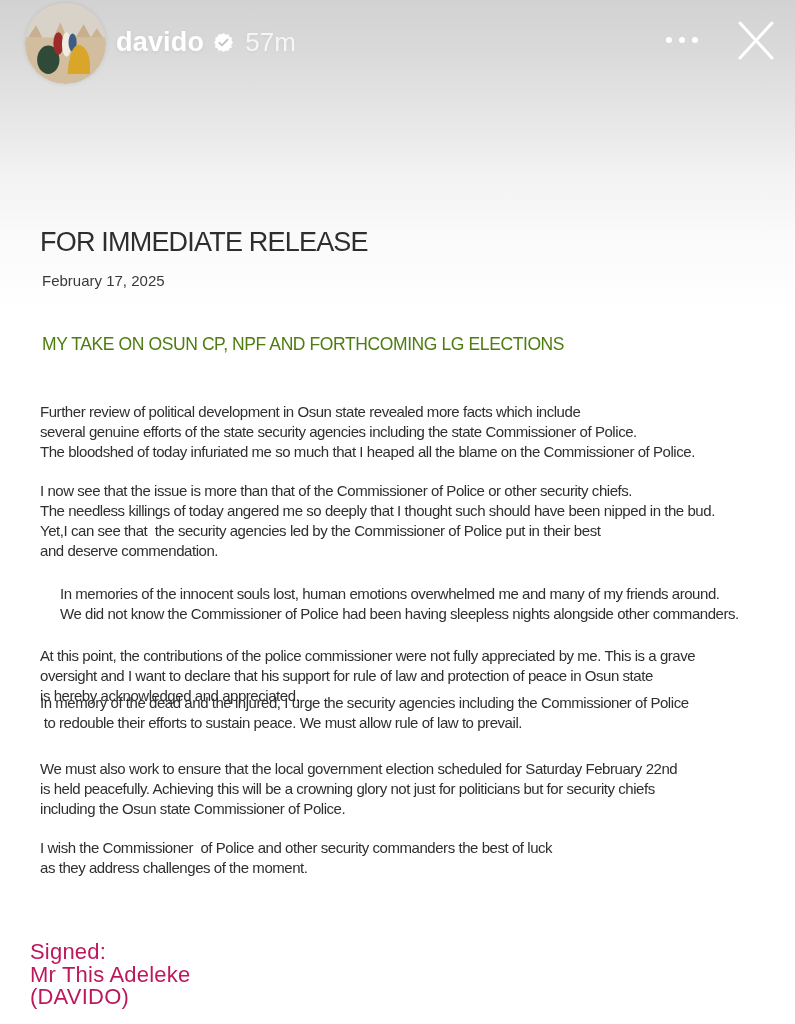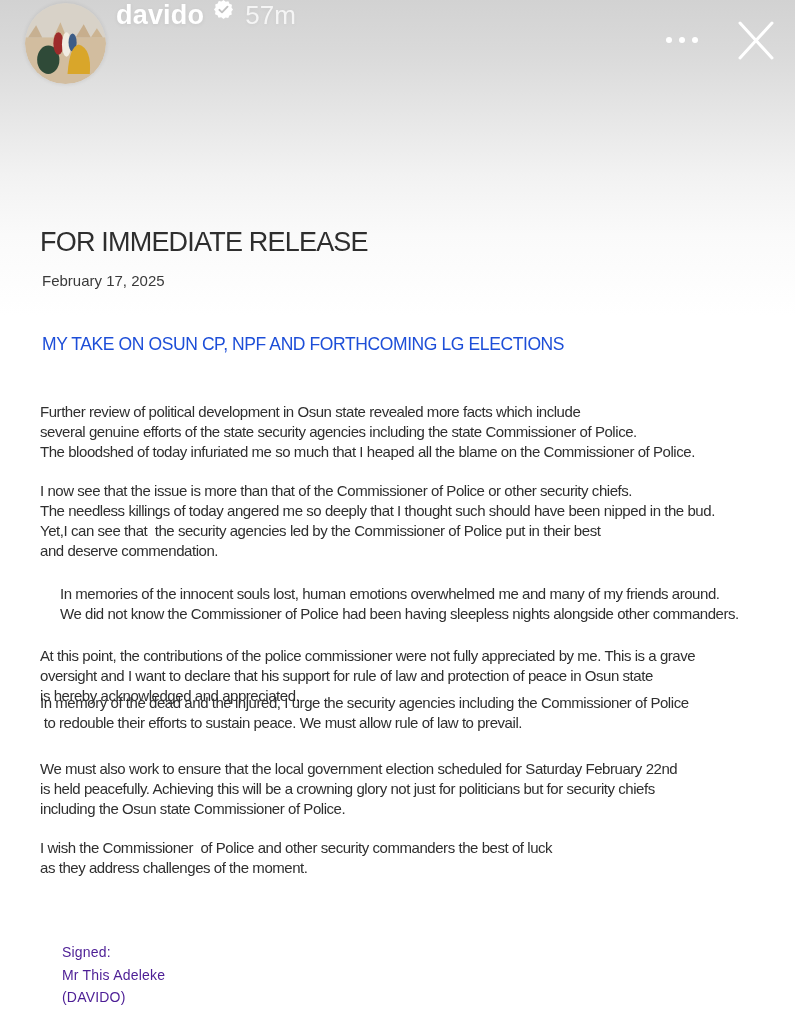--- a/index.html
+++ b/index.html
@@ -42,7 +42,7 @@
     left: 116px; top: 0;
     height: 84px;
     display: flex;
-    align-items: flex-start;
+    align-items: center;
     gap: 10px;
   }
   .username {

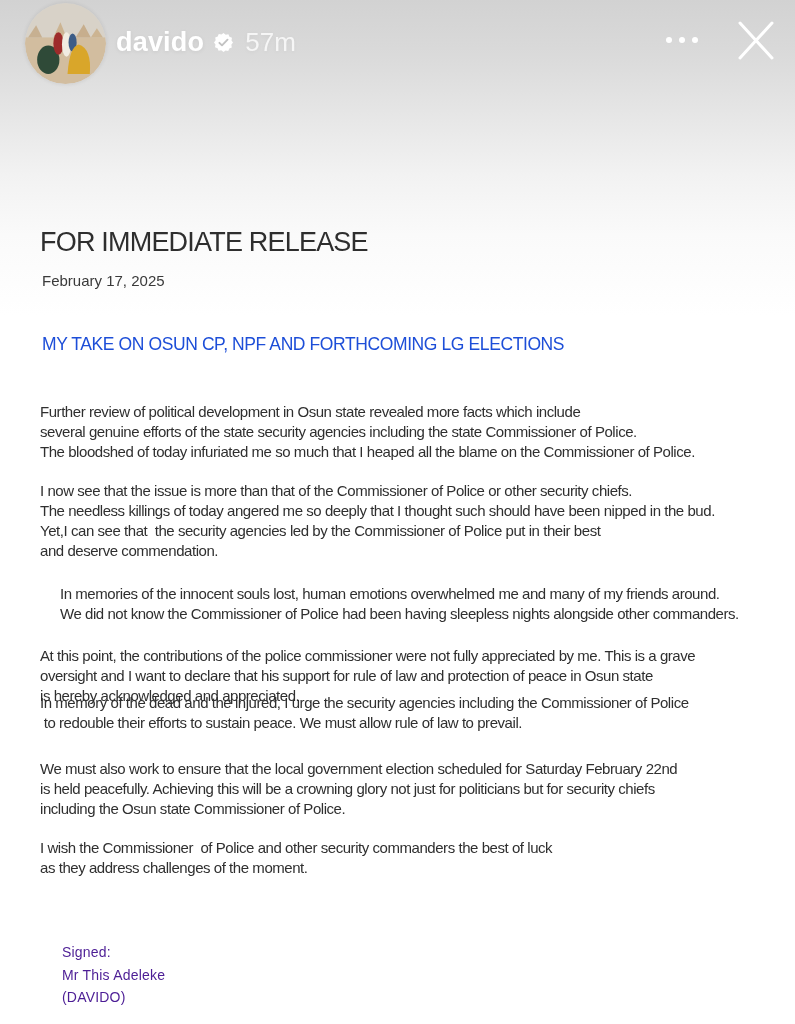--- a/index.html
+++ b/index.html
@@ -109,7 +109,7 @@
     left: 42px; top: 334px;
     font-size: 17.5px;
     letter-spacing: -0.4px;
-    color: #1d4ed8;
+    color: #4d7c0f;
     text-align: center;
   }
   .doc-paragraph {

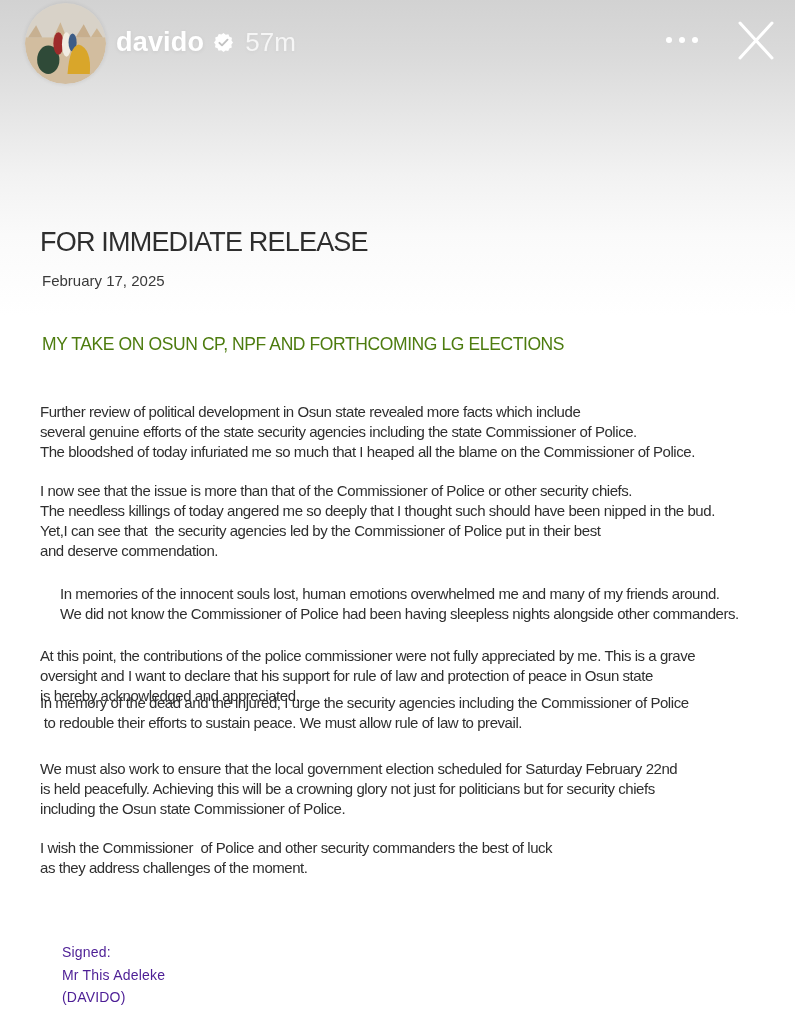--- a/index.html
+++ b/index.html
@@ -130,11 +130,11 @@
   .p7 { top: 838px; }
 
   .signature {
-    left: 62px; top: 941px;
-    font-size: 14px;
+    left: 30px; top: 941px;
+    font-size: 22px;
     line-height: 22.5px;
     letter-spacing: 0.2px;
-    color: #4c1d95;
+    color: #be185d;
   }
 </style>
 </head>

